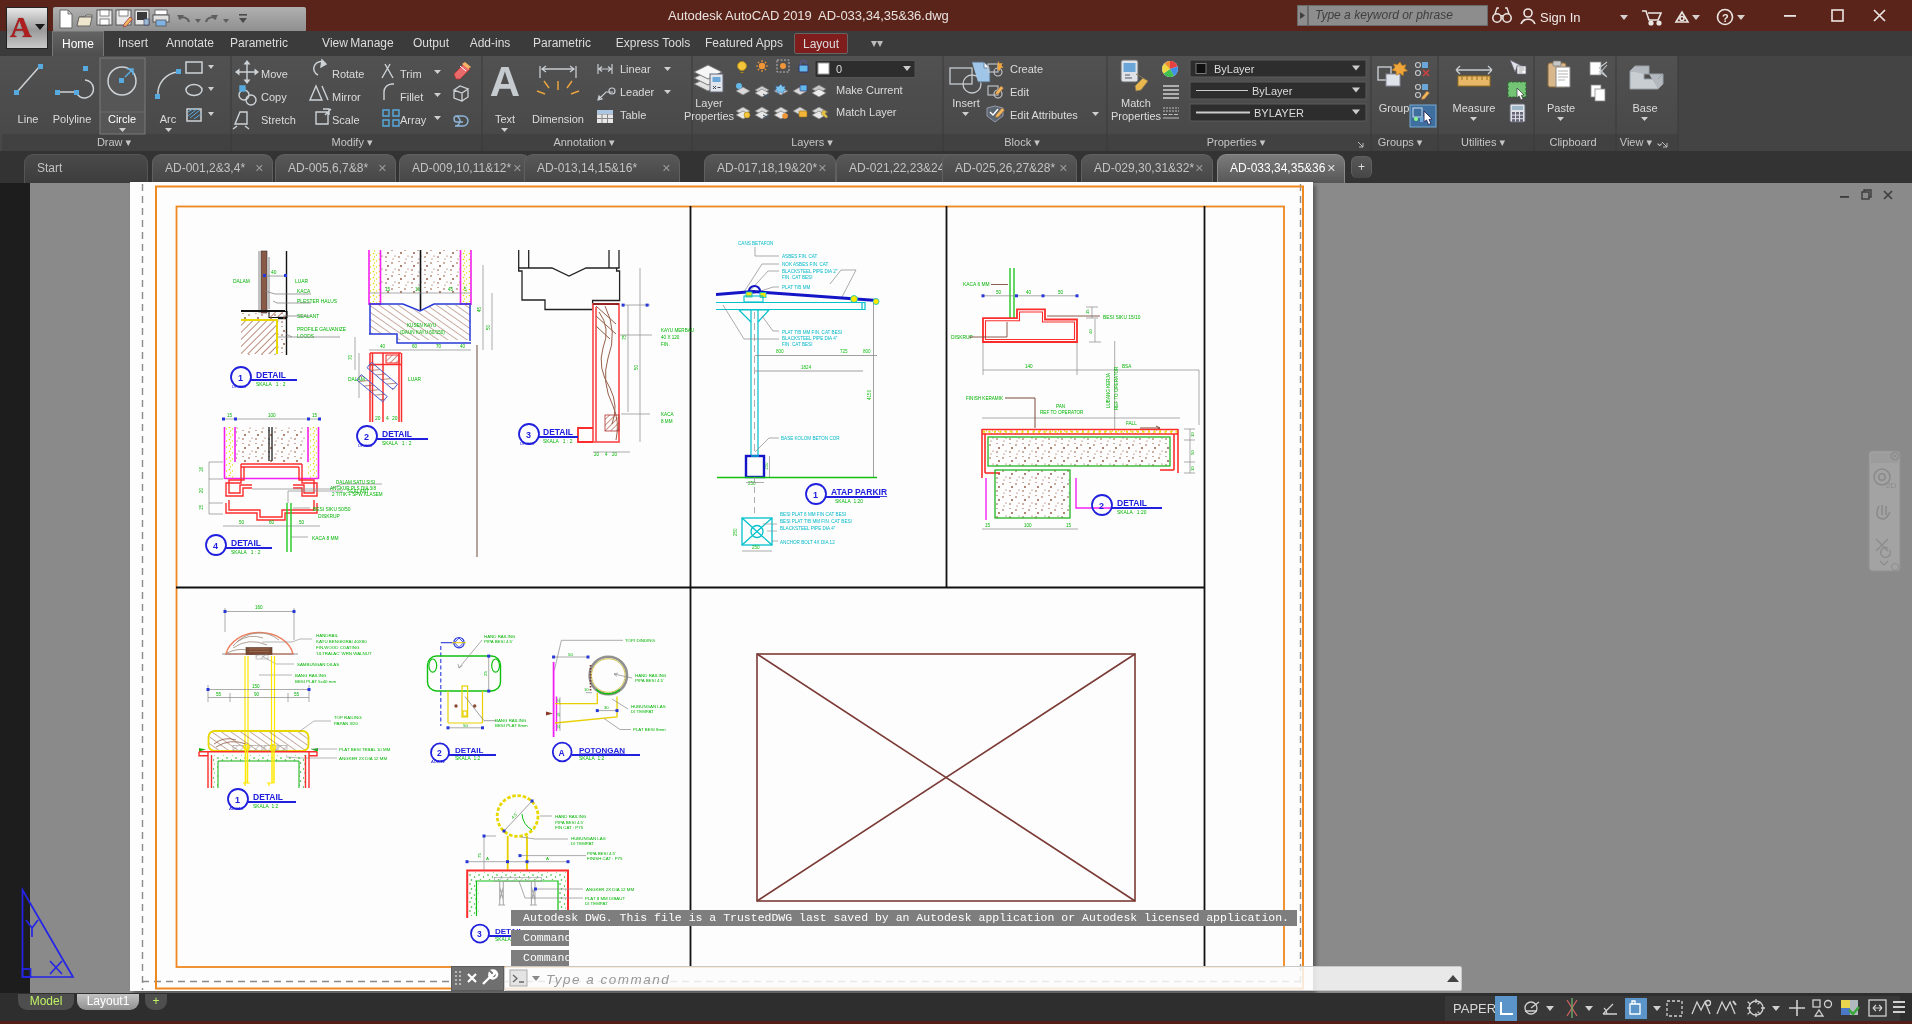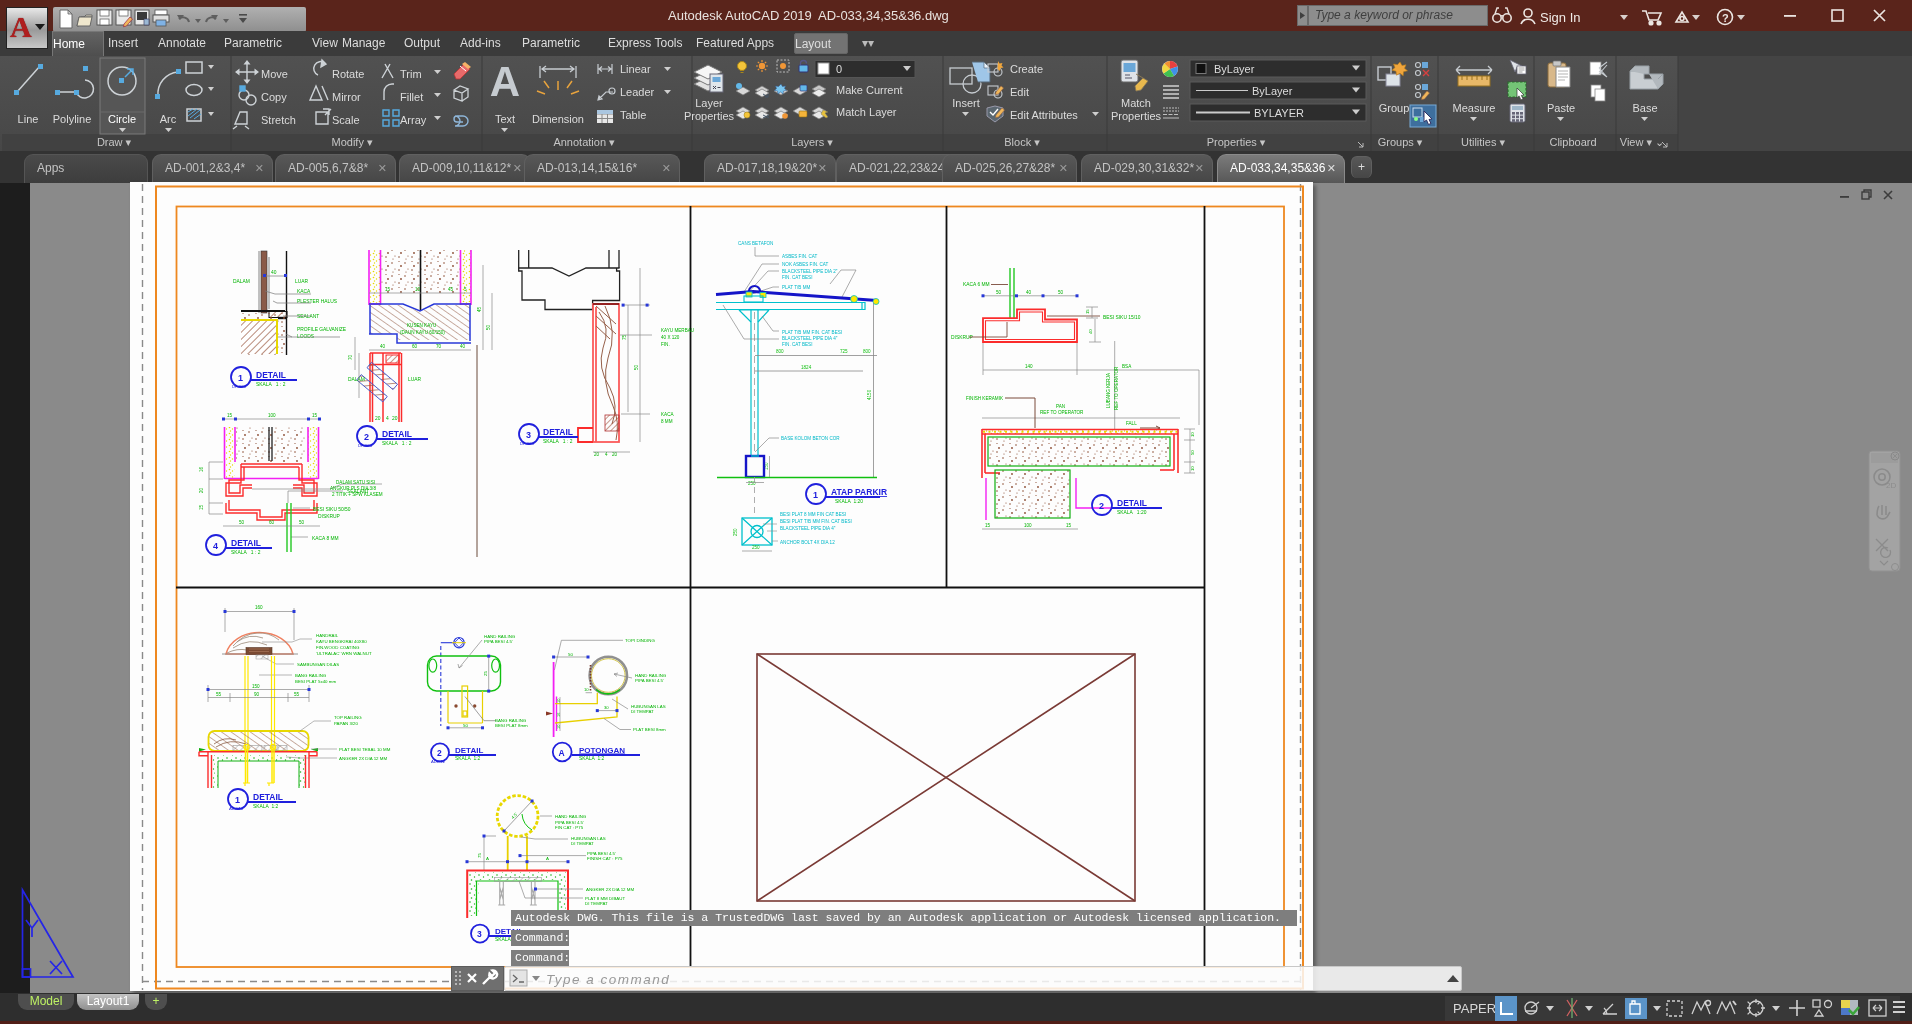--- a/index.html
+++ b/index.html
@@ -18,7 +18,7 @@
 #sarrow{position:absolute;left:1297px;top:5px;width:11px;height:21px;background:#8d8d8d;border:1px solid #6a6a6a}
 
 #ribbontabs{position:absolute;left:0;top:31px;width:1912px;height:25px;background:#3b3b3b}
-.rtab{position:absolute;top:0;height:25px;color:#ddd;font-size:12px;line-height:25px;}
+.rtab{position:absolute;top:0;height:25px;color:#ddd;font-size:12px;line-height:25px;text-align:center}
 .rtab.active{background:linear-gradient(#636363,#4e4e4e);color:#fff;border:1px solid #777;border-bottom:none}
 
 #ribbon{position:absolute;left:0;top:56px;width:1912px;height:95px;background:linear-gradient(#515151,#474747)}

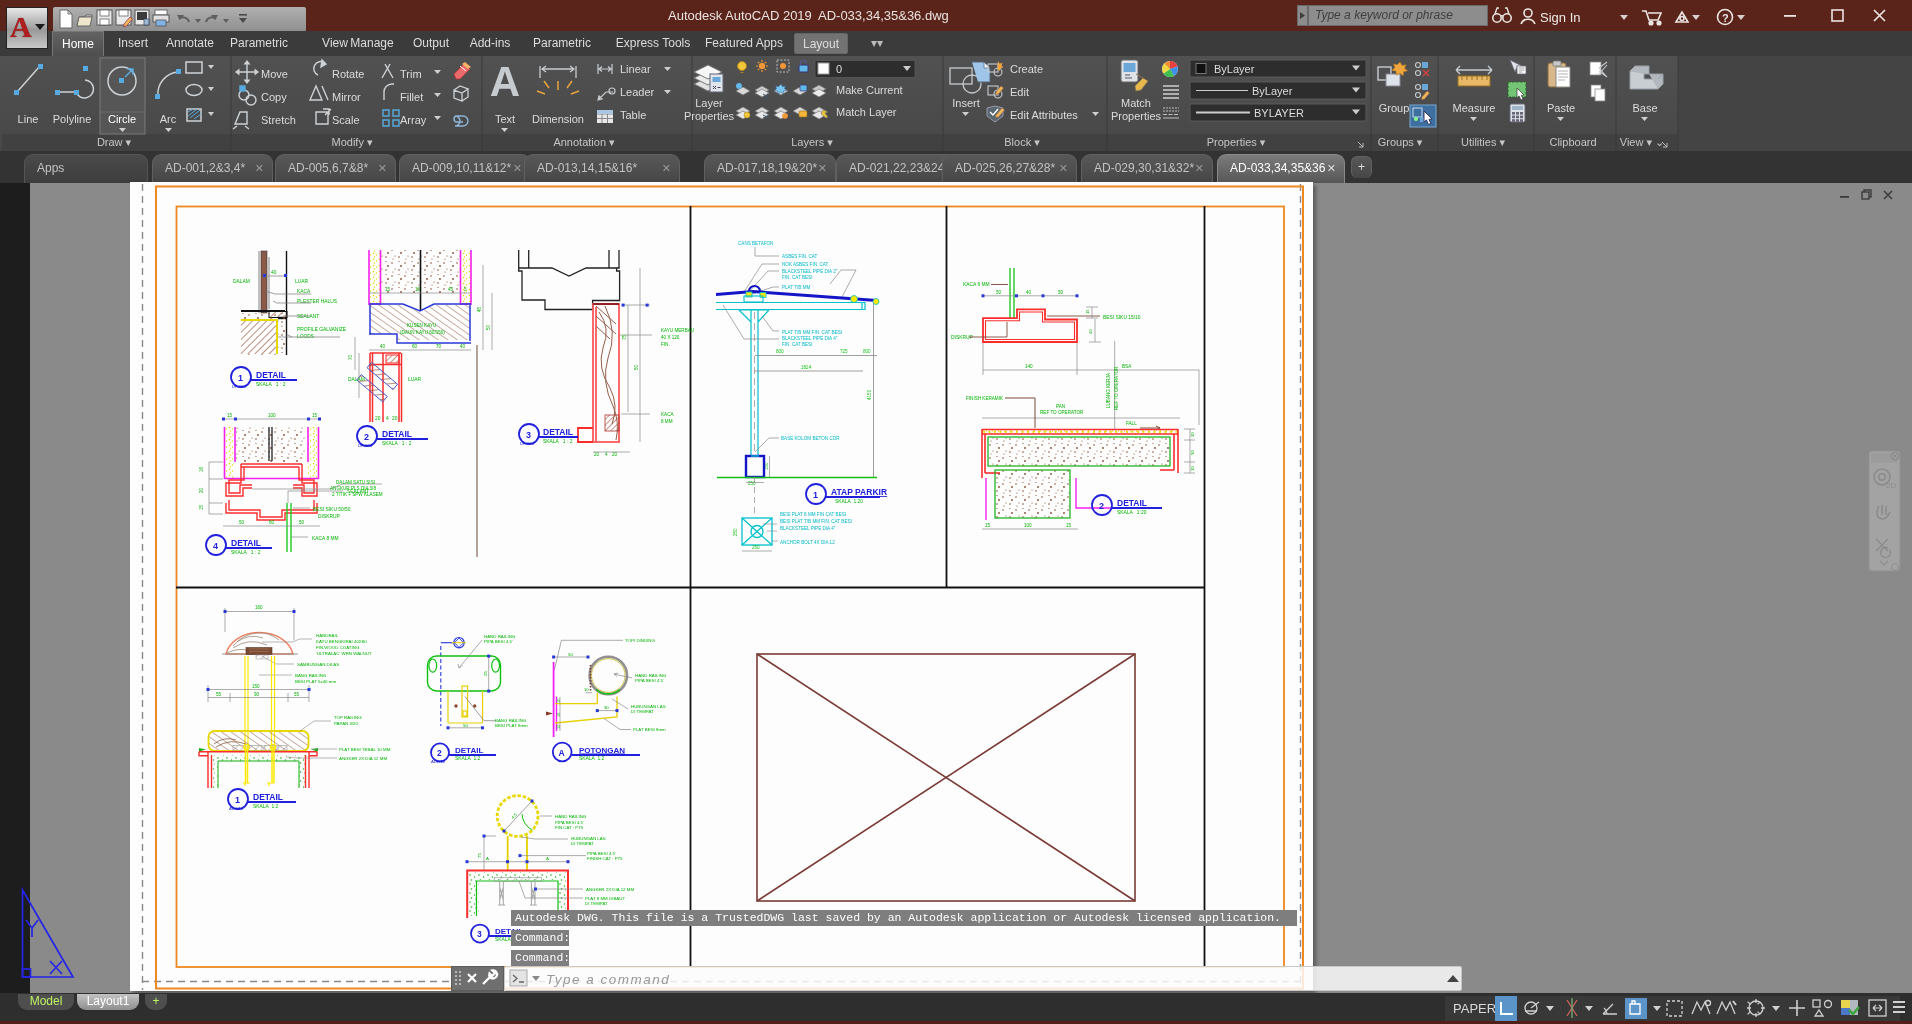--- a/index.html
+++ b/index.html
@@ -158,7 +158,7 @@
     <div class="rtab" style="left:522px;width:80px">Parametric</div>
     <div class="rtab" style="left:608px;width:90px">Express Tools</div>
     <div class="rtab" style="left:696px;width:96px">Featured Apps</div>
-    <div class="rtab" style="left:794px;top:2px;width:54px;height:21px;line-height:20px;background:#737373;border:1px solid #666;border-radius:2px">Layout</div>
+    <div class="rtab" style="left:794px;top:2px;width:54px;height:21px;line-height:20px;background:#7f1d1d;border:1px solid #666;border-radius:2px">Layout</div>
     <div class="rtab" style="left:862px;width:30px;color:#bbb">▾▾</div>
   </div>
   <div id="ribbon"></div>

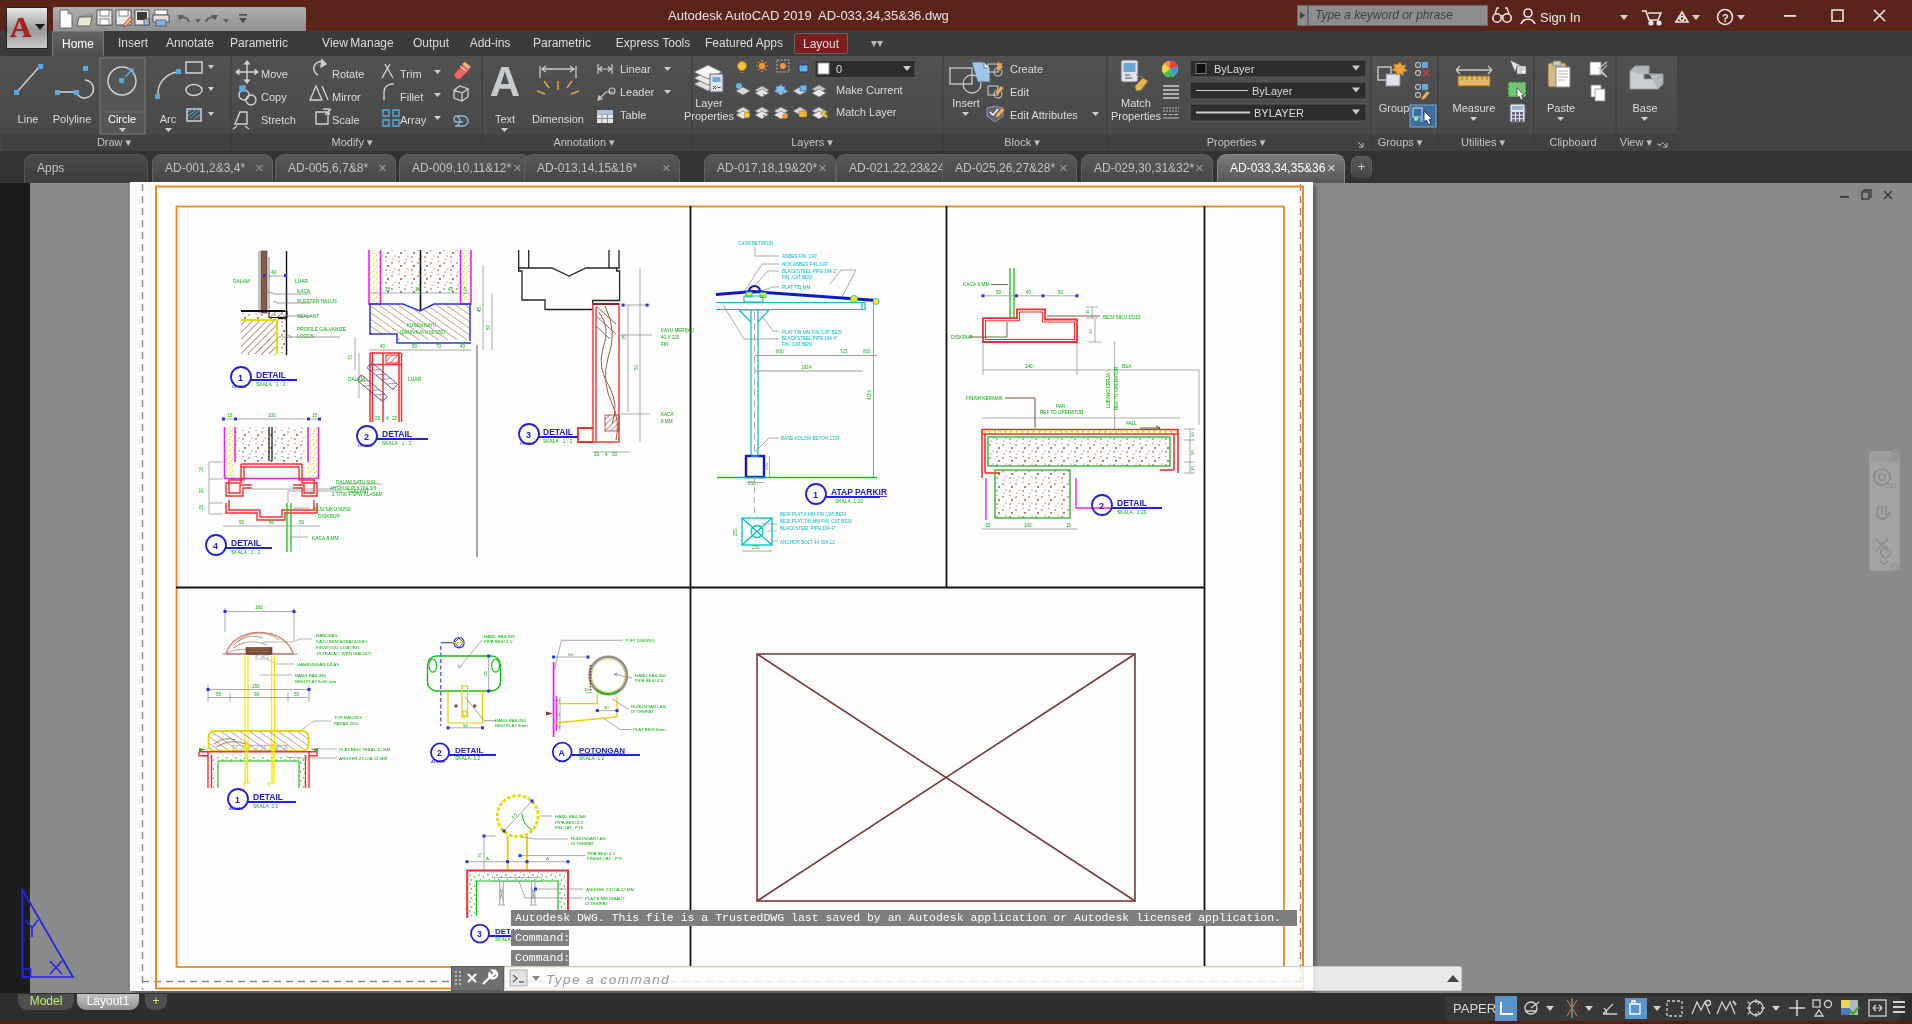--- a/index.html
+++ b/index.html
@@ -557,7 +557,7 @@
     <path d="M1662 86 l5 5 m0 -4 v4 h-4" stroke="#bbb" fill="none"></path>
   </svg>
   <div id="filetabs">
-    <div class="ftab" style="left:24px;width:124px;background:linear-gradient(#4a4a4a,#3d3d3d);border-color:#555">Apps</div>
+    <div class="ftab" style="left:24px;width:124px;background:linear-gradient(#4a4a4a,#3d3d3d);border-color:#555">Start</div>
     <div class="ftab" style="left:152px;width:121px">AD-001,2&amp;3,4*<span class="x">✕</span></div>
     <div class="ftab" style="left:275px;width:121px">AD-005,6,7&amp;8*<span class="x">✕</span></div>
     <div class="ftab" style="left:399px;width:132px">AD-009,10,11&amp;12*<span class="x">✕</span></div>

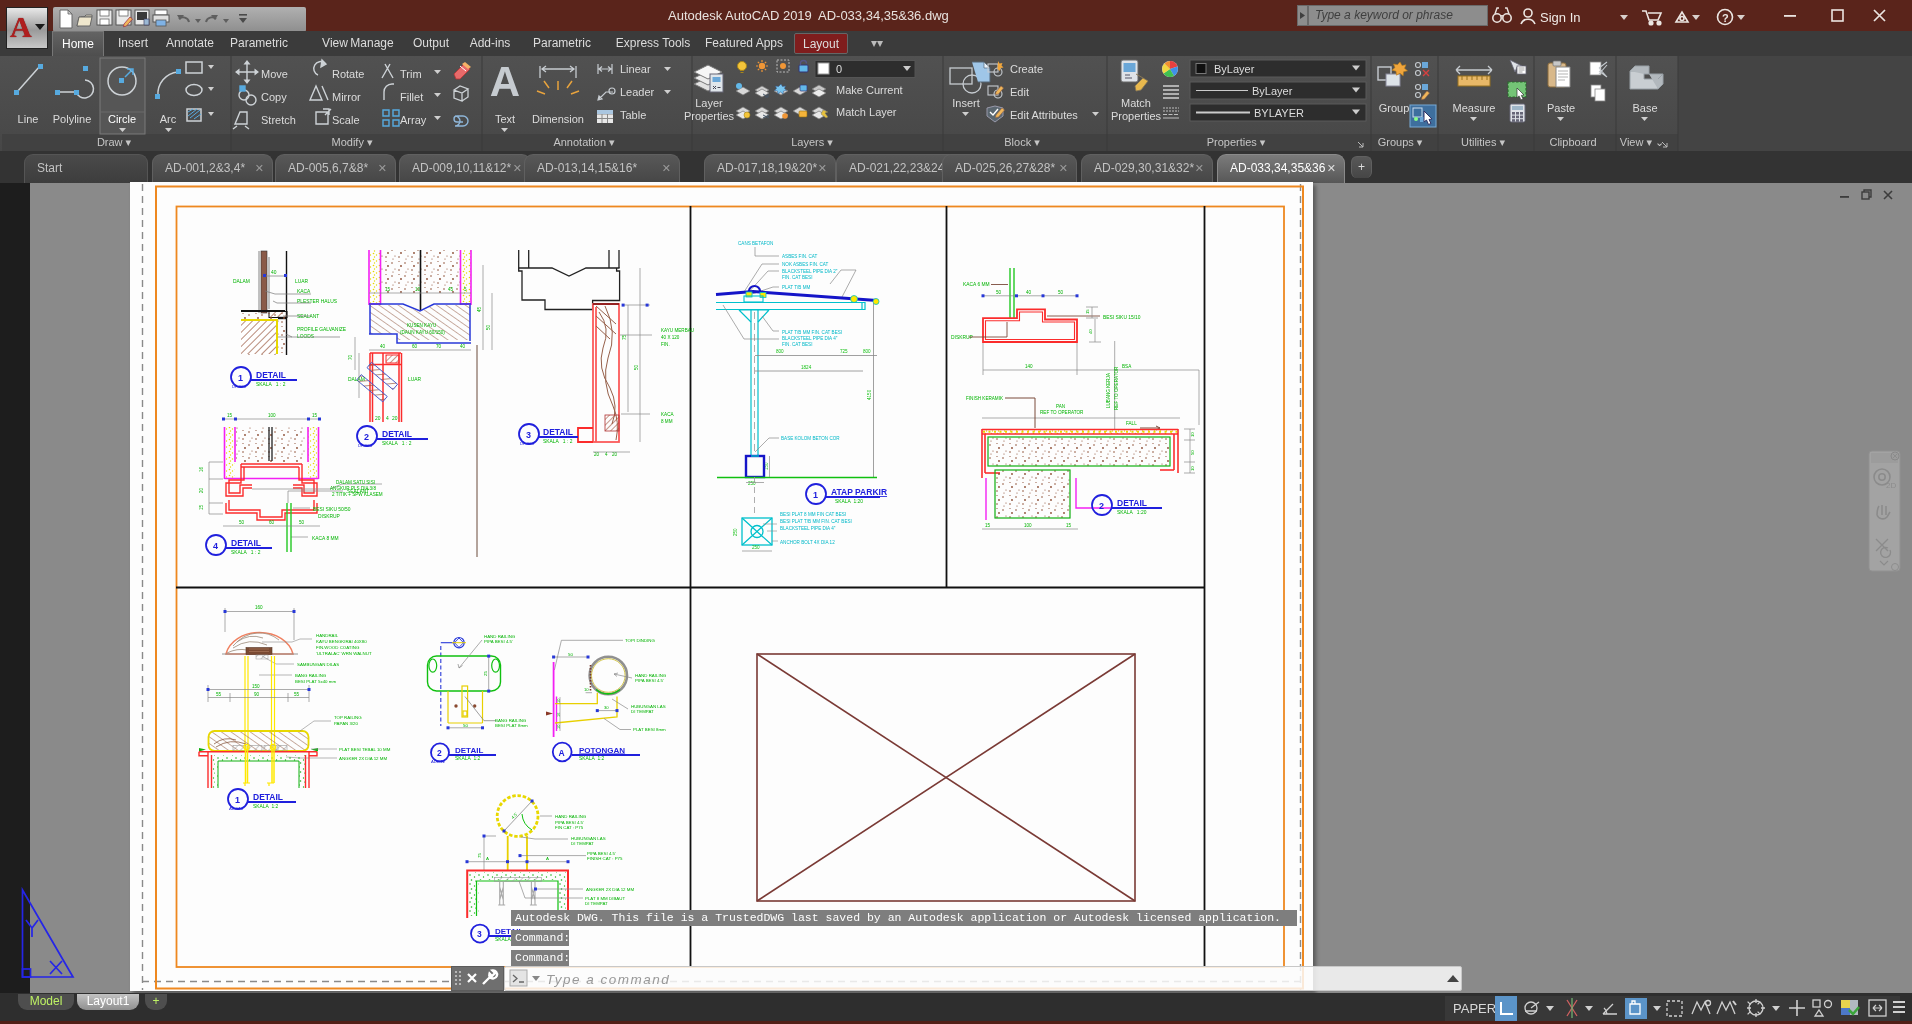--- a/index.html
+++ b/index.html
@@ -32,7 +32,7 @@
 #leftdark{position:absolute;left:0;top:183px;width:30px;height:810px;background:#1d1d1d}
 #paper{position:absolute;left:130px;top:182px;width:1183px;height:809px;background:#fdfdfd;box-shadow:3px 3px 4px rgba(0,0,0,.35)}
 
-.cmdbox{position:absolute;background:#7e7e7e;color:#fff;font-family:"Liberation Mono",monospace;font-size:11.5px;line-height:16px;padding:0 4px;white-space:nowrap;overflow:hidden}
+.cmdbox{position:absolute;background:#7e7e7e;color:#fff;font-family:"Liberation Mono",monospace;font-size:11.5px;line-height:16px;padding:0 12px;white-space:nowrap;overflow:hidden}
 #cmdbar{position:absolute;left:451px;top:966px;width:1011px;height:25px}
 #cmdtools{position:absolute;left:0;top:0;width:53px;height:25px;background:#6f6f6f;border:1px solid #5c5c5c;color:#fff}
 #cmdfield{position:absolute;left:53px;top:0;width:958px;height:25px;background:rgba(252,252,252,.84);border:1px solid #c8c8c8;border-radius:2px}

